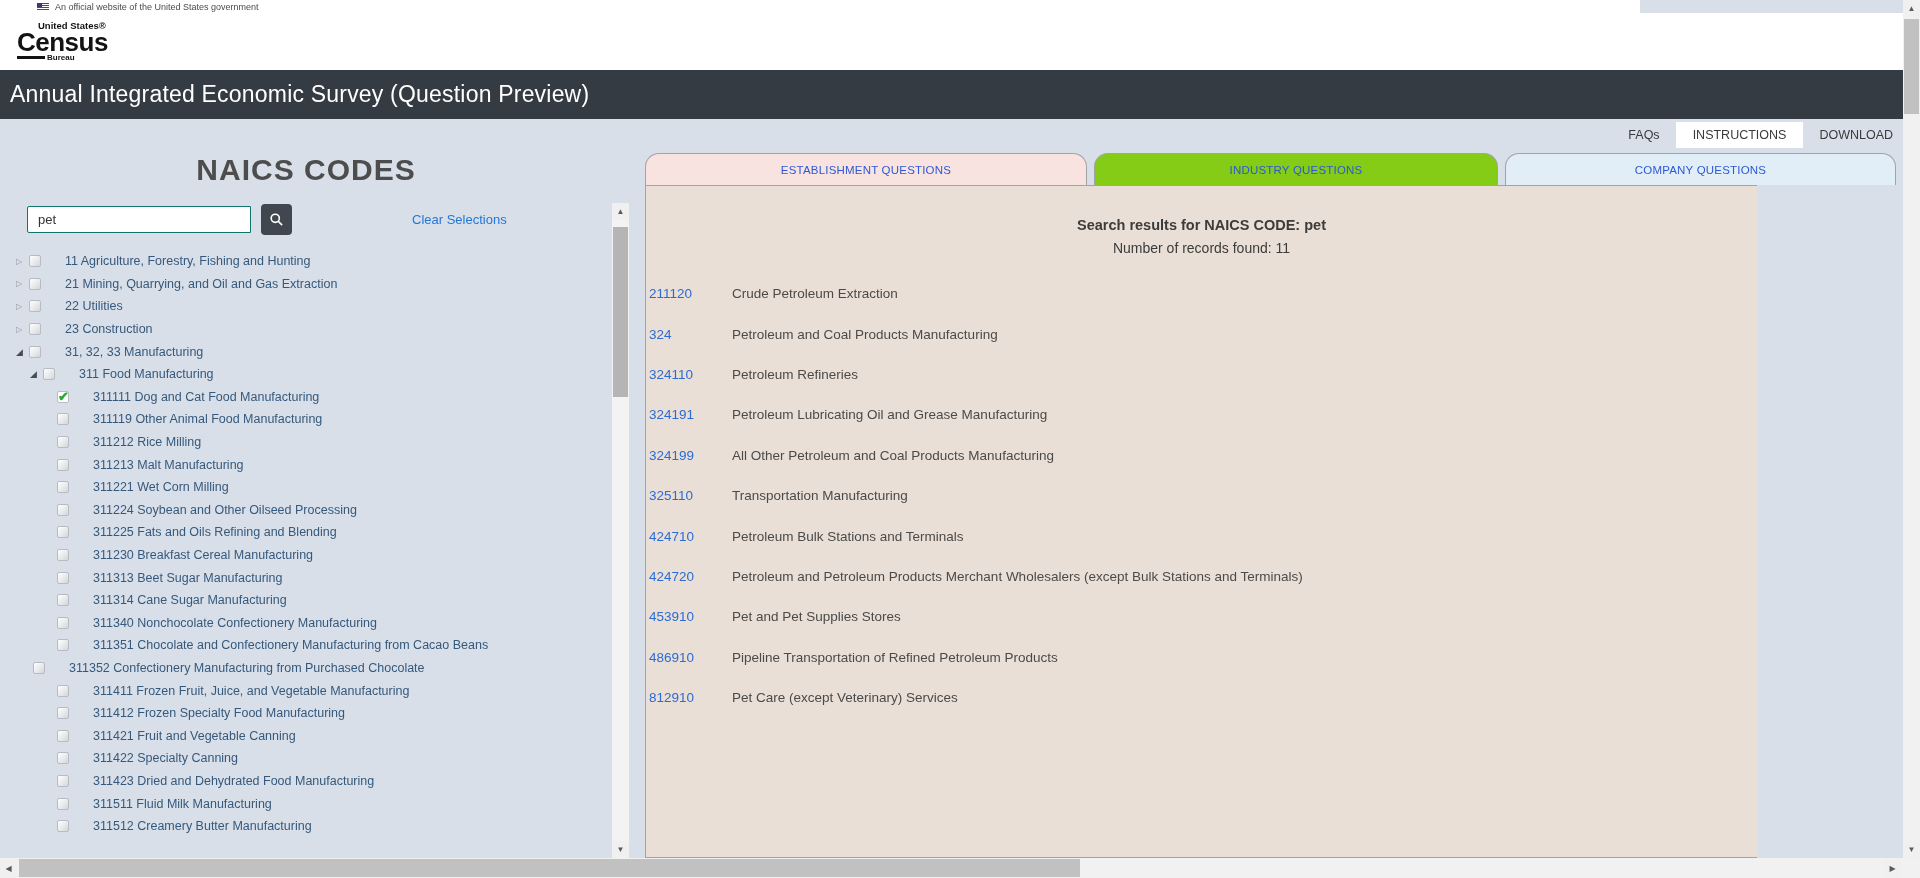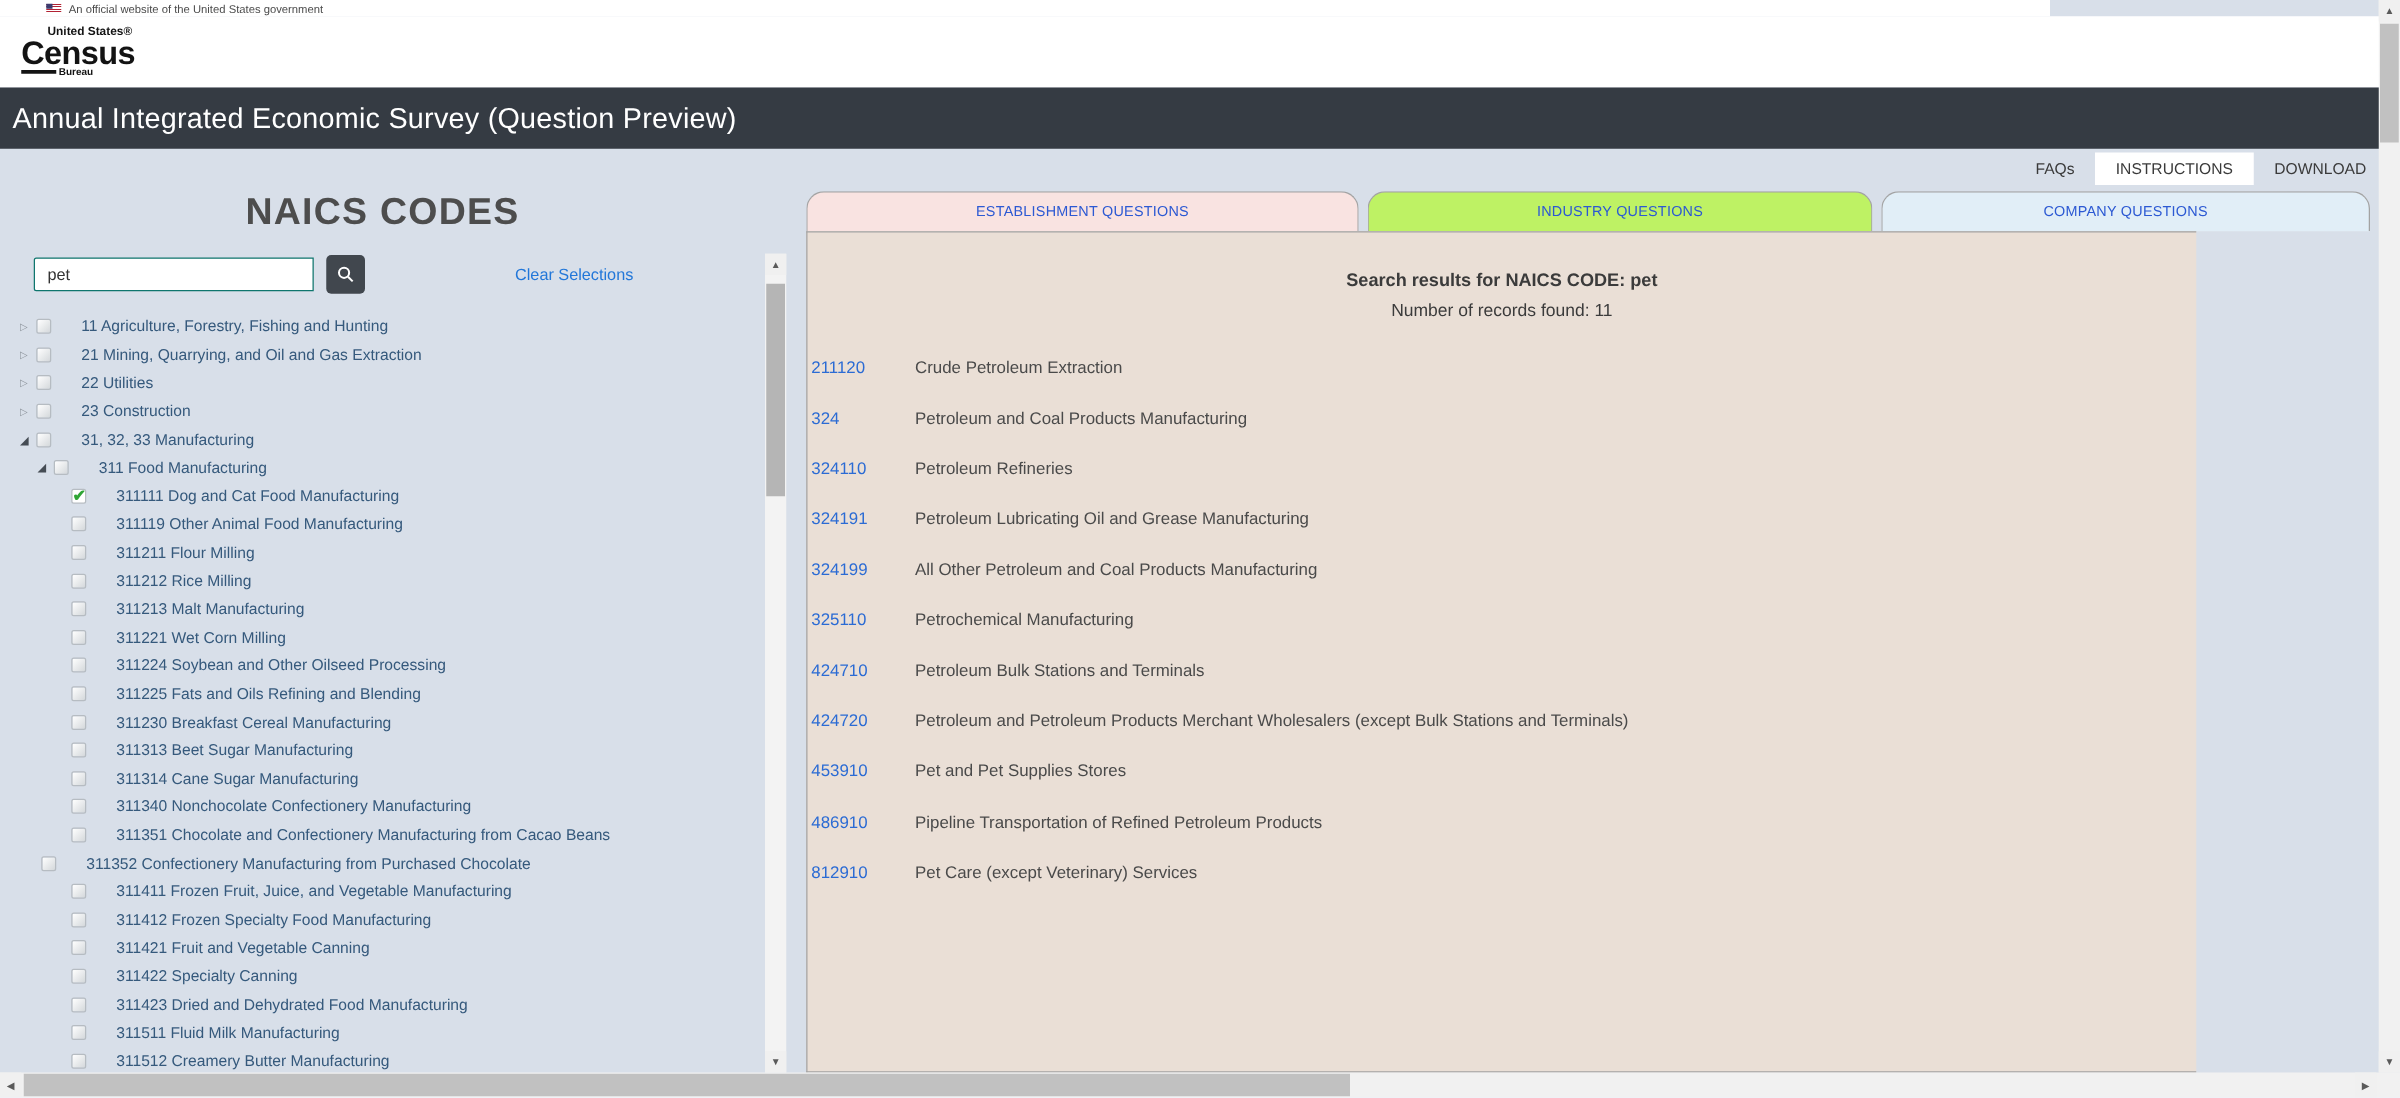--- a/index.html
+++ b/index.html
@@ -280,7 +280,7 @@
       <div class="tab" style="background: rgb(249, 227, 225);">
         <span>ESTABLISHMENT QUESTIONS</span>
       </div>
-      <div class="tab" style="background: #bef264;">
+      <div class="tab" style="background: #84cc16;">
         <span>INDUSTRY QUESTIONS</span>
       </div>
       <div class="tab" style="background: rgb(225, 238, 247);">

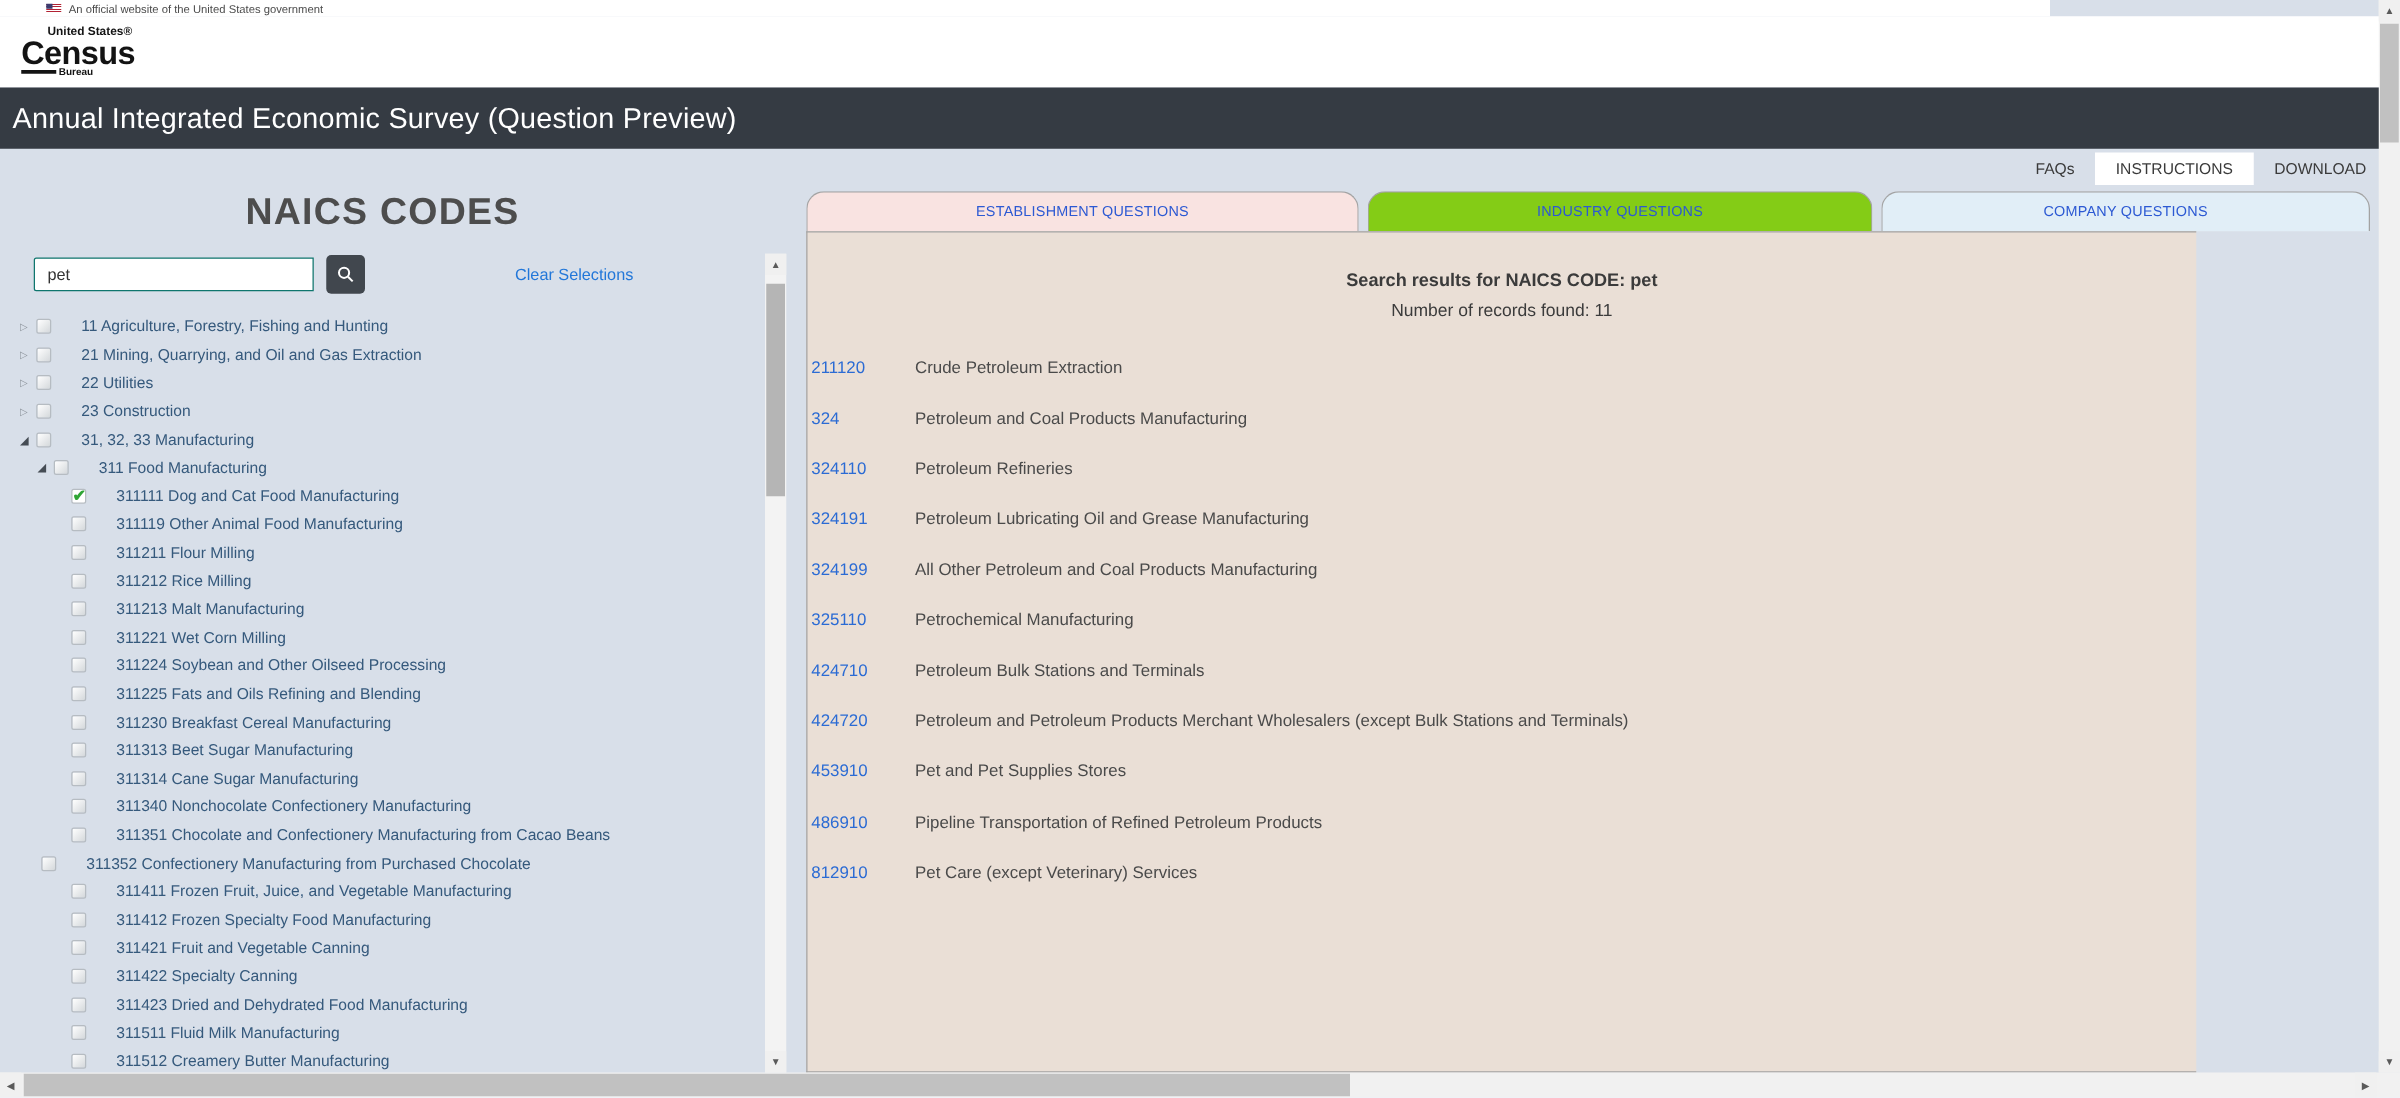--- a/index.html
+++ b/index.html
@@ -176,11 +176,6 @@
       <div class="tree-row" style="padding-left: 44px;">
         <span class="expander"></span>
         <span class="cbox"></span>
-        <span class="tree-label">311211 Flour Milling</span>
-      </div>
-      <div class="tree-row" style="padding-left: 44px;">
-        <span class="expander"></span>
-        <span class="cbox"></span>
         <span class="tree-label">311212 Rice Milling</span>
       </div>
       <div class="tree-row" style="padding-left: 44px;">

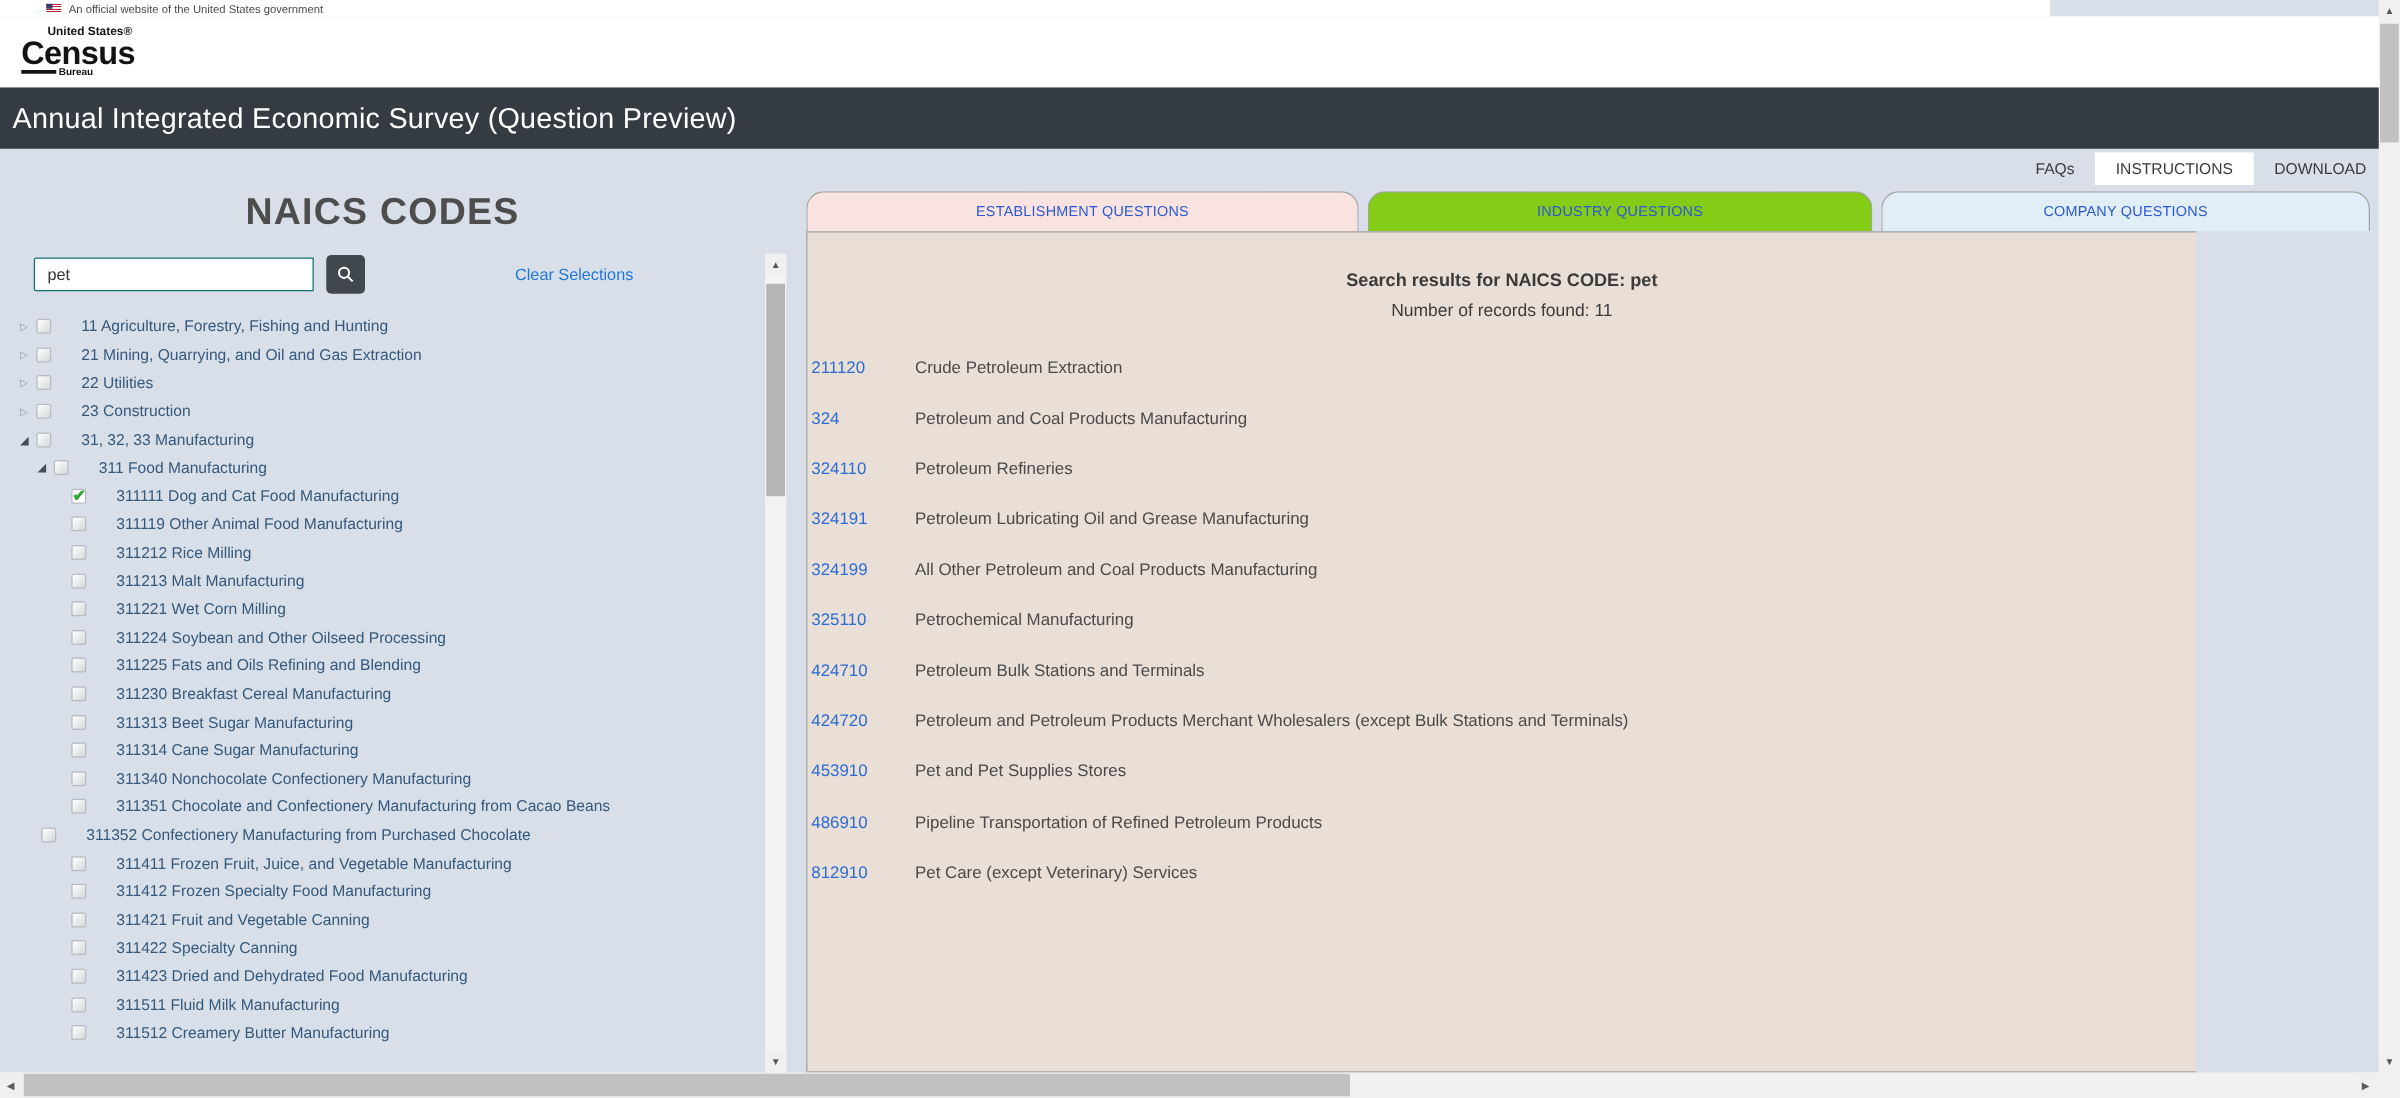--- a/index.html
+++ b/index.html
@@ -309,7 +309,7 @@
         </div>
         <div class="result-row">
           <a class="result-code">325110</a>
-          <span class="result-desc">Petrochemical Manufacturing</span>
+          <span class="result-desc">Transportation Manufacturing</span>
         </div>
         <div class="result-row">
           <a class="result-code">424710</a>

